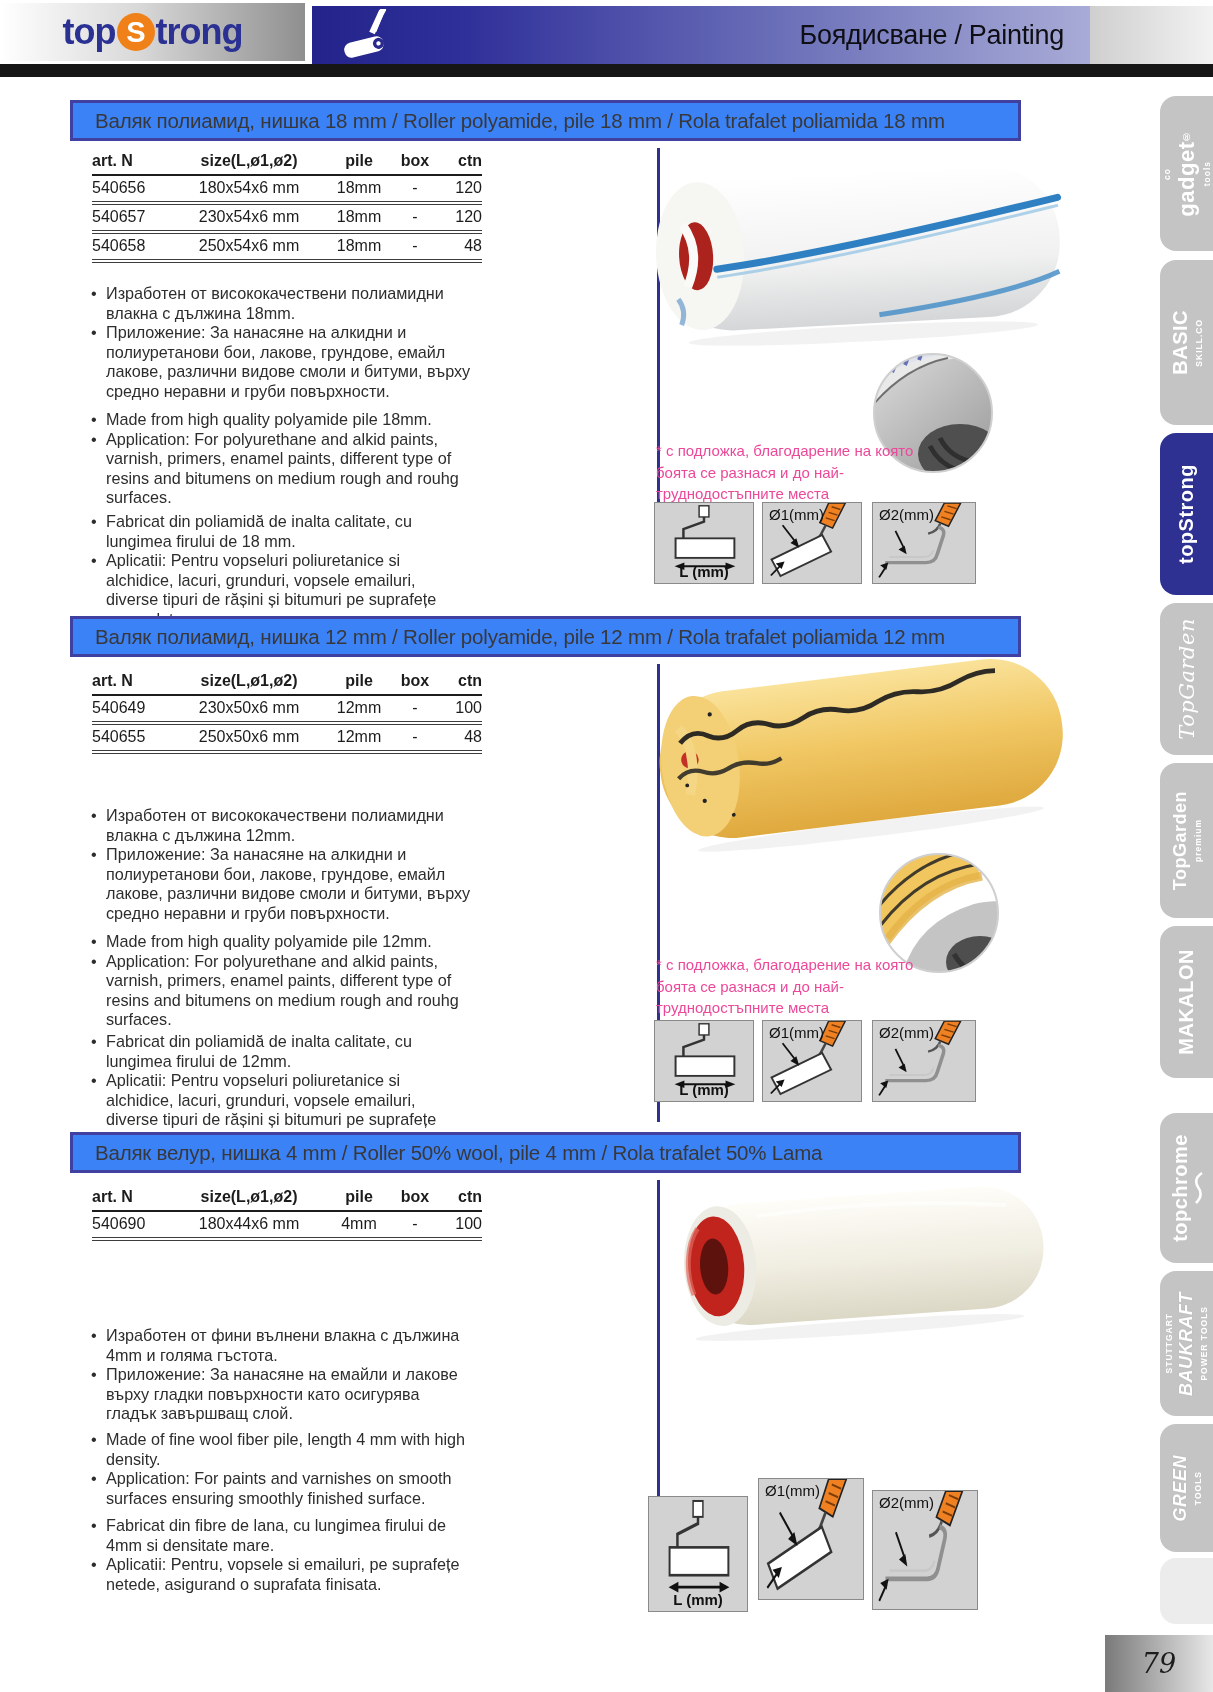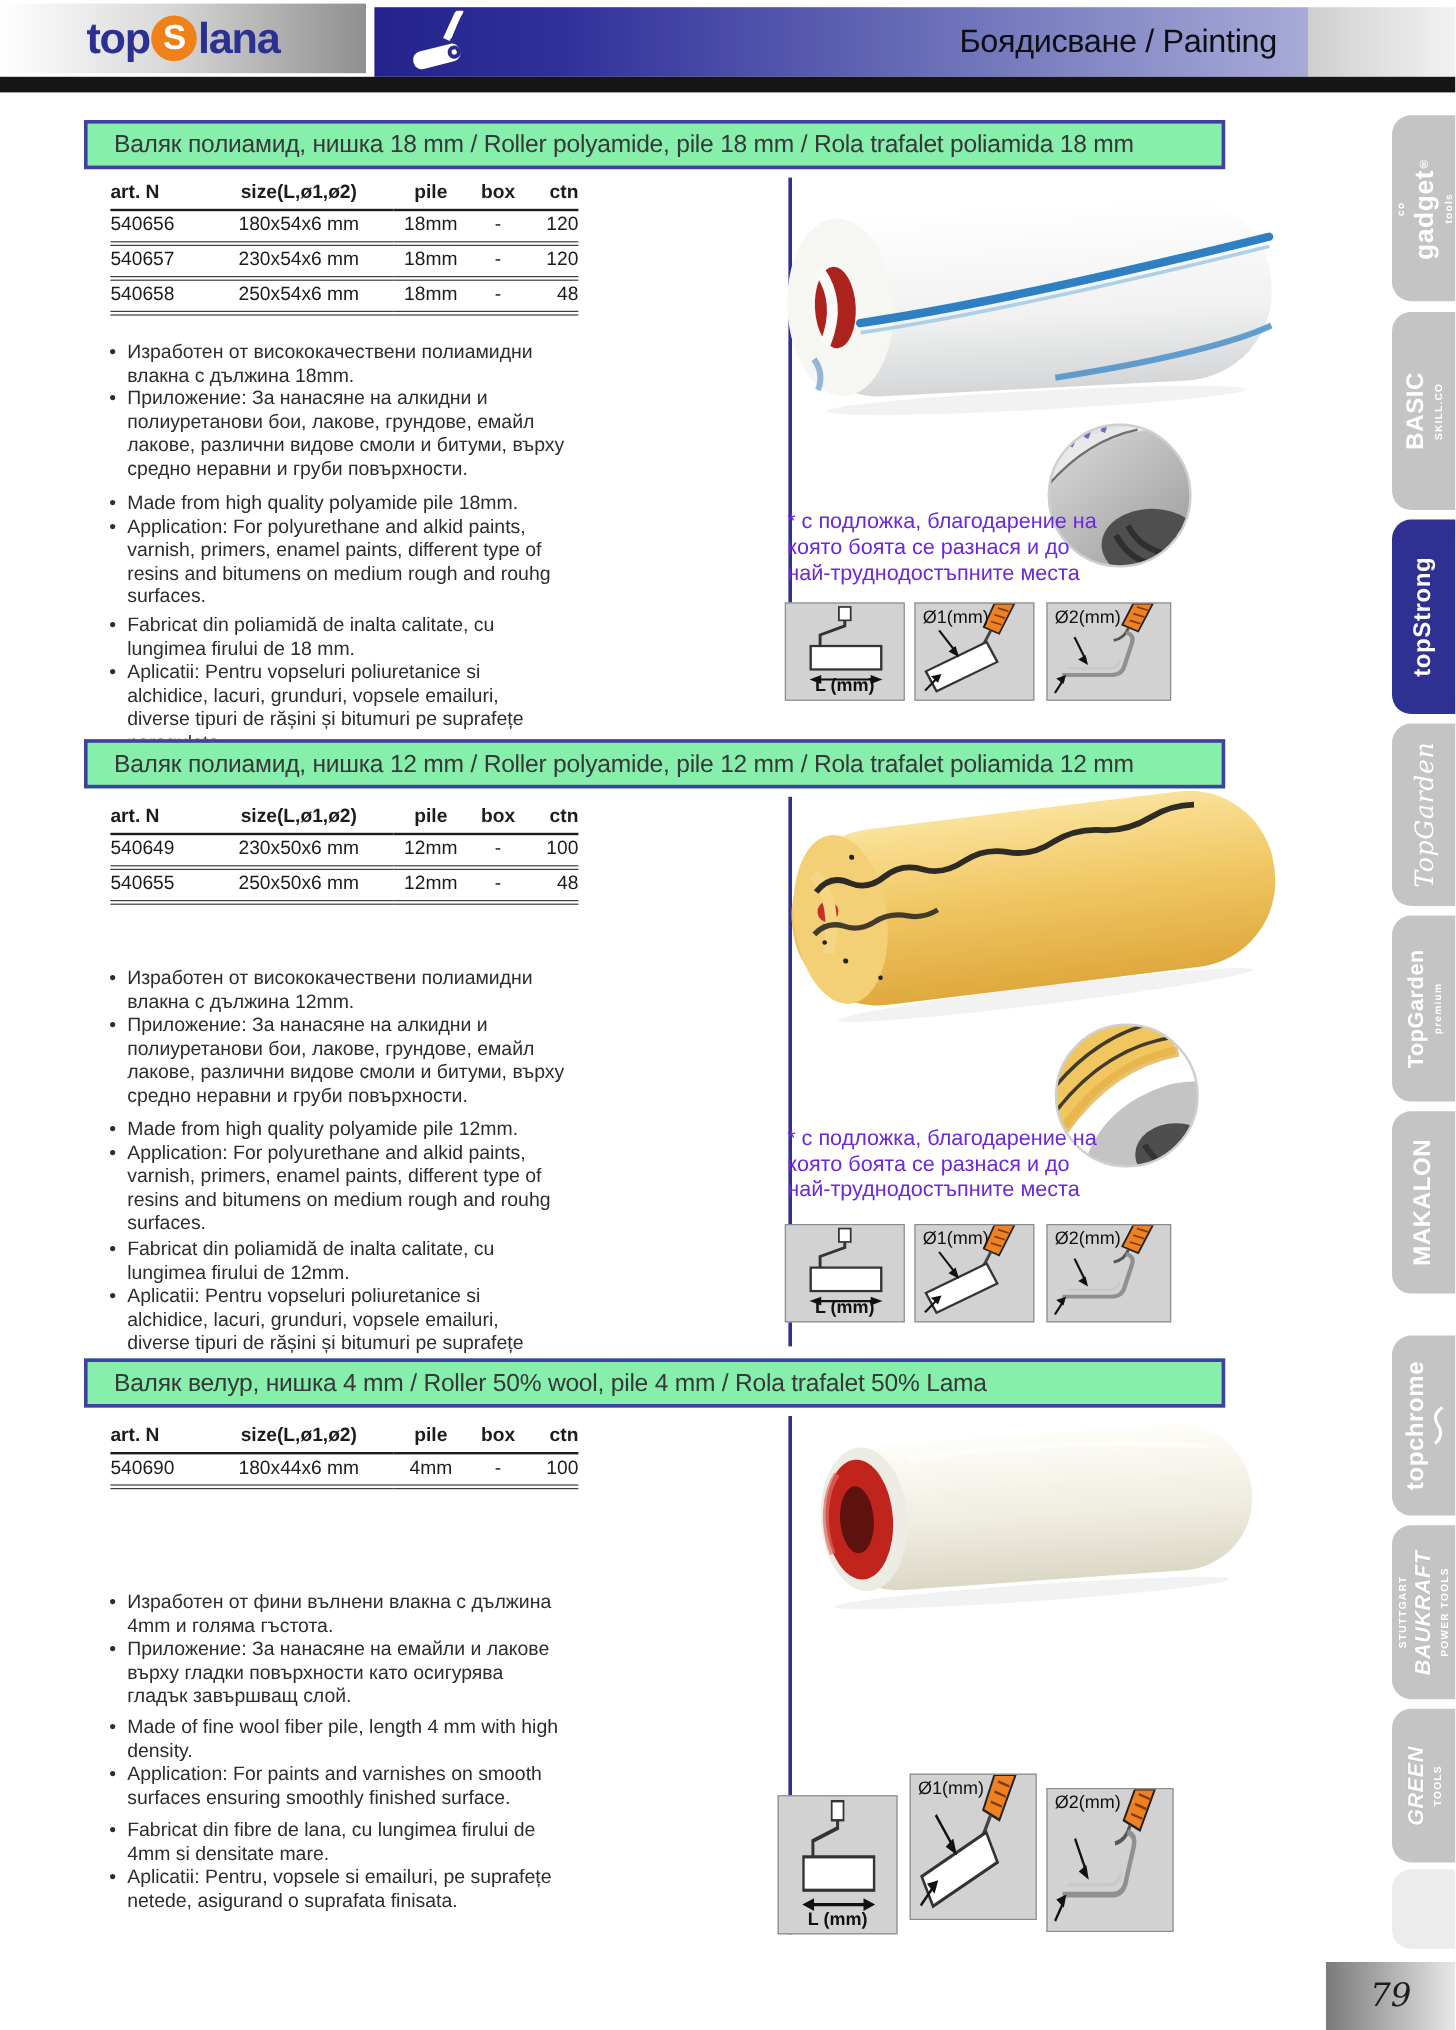--- a/index.html
+++ b/index.html
@@ -151,7 +151,7 @@
     <span class="logo">
         <span>top</span>
         <span class="lg-s">S</span>
-        <span>lana</span>
+        <span>trong</span>
       </span>
   </div>
   <div class="ab band">

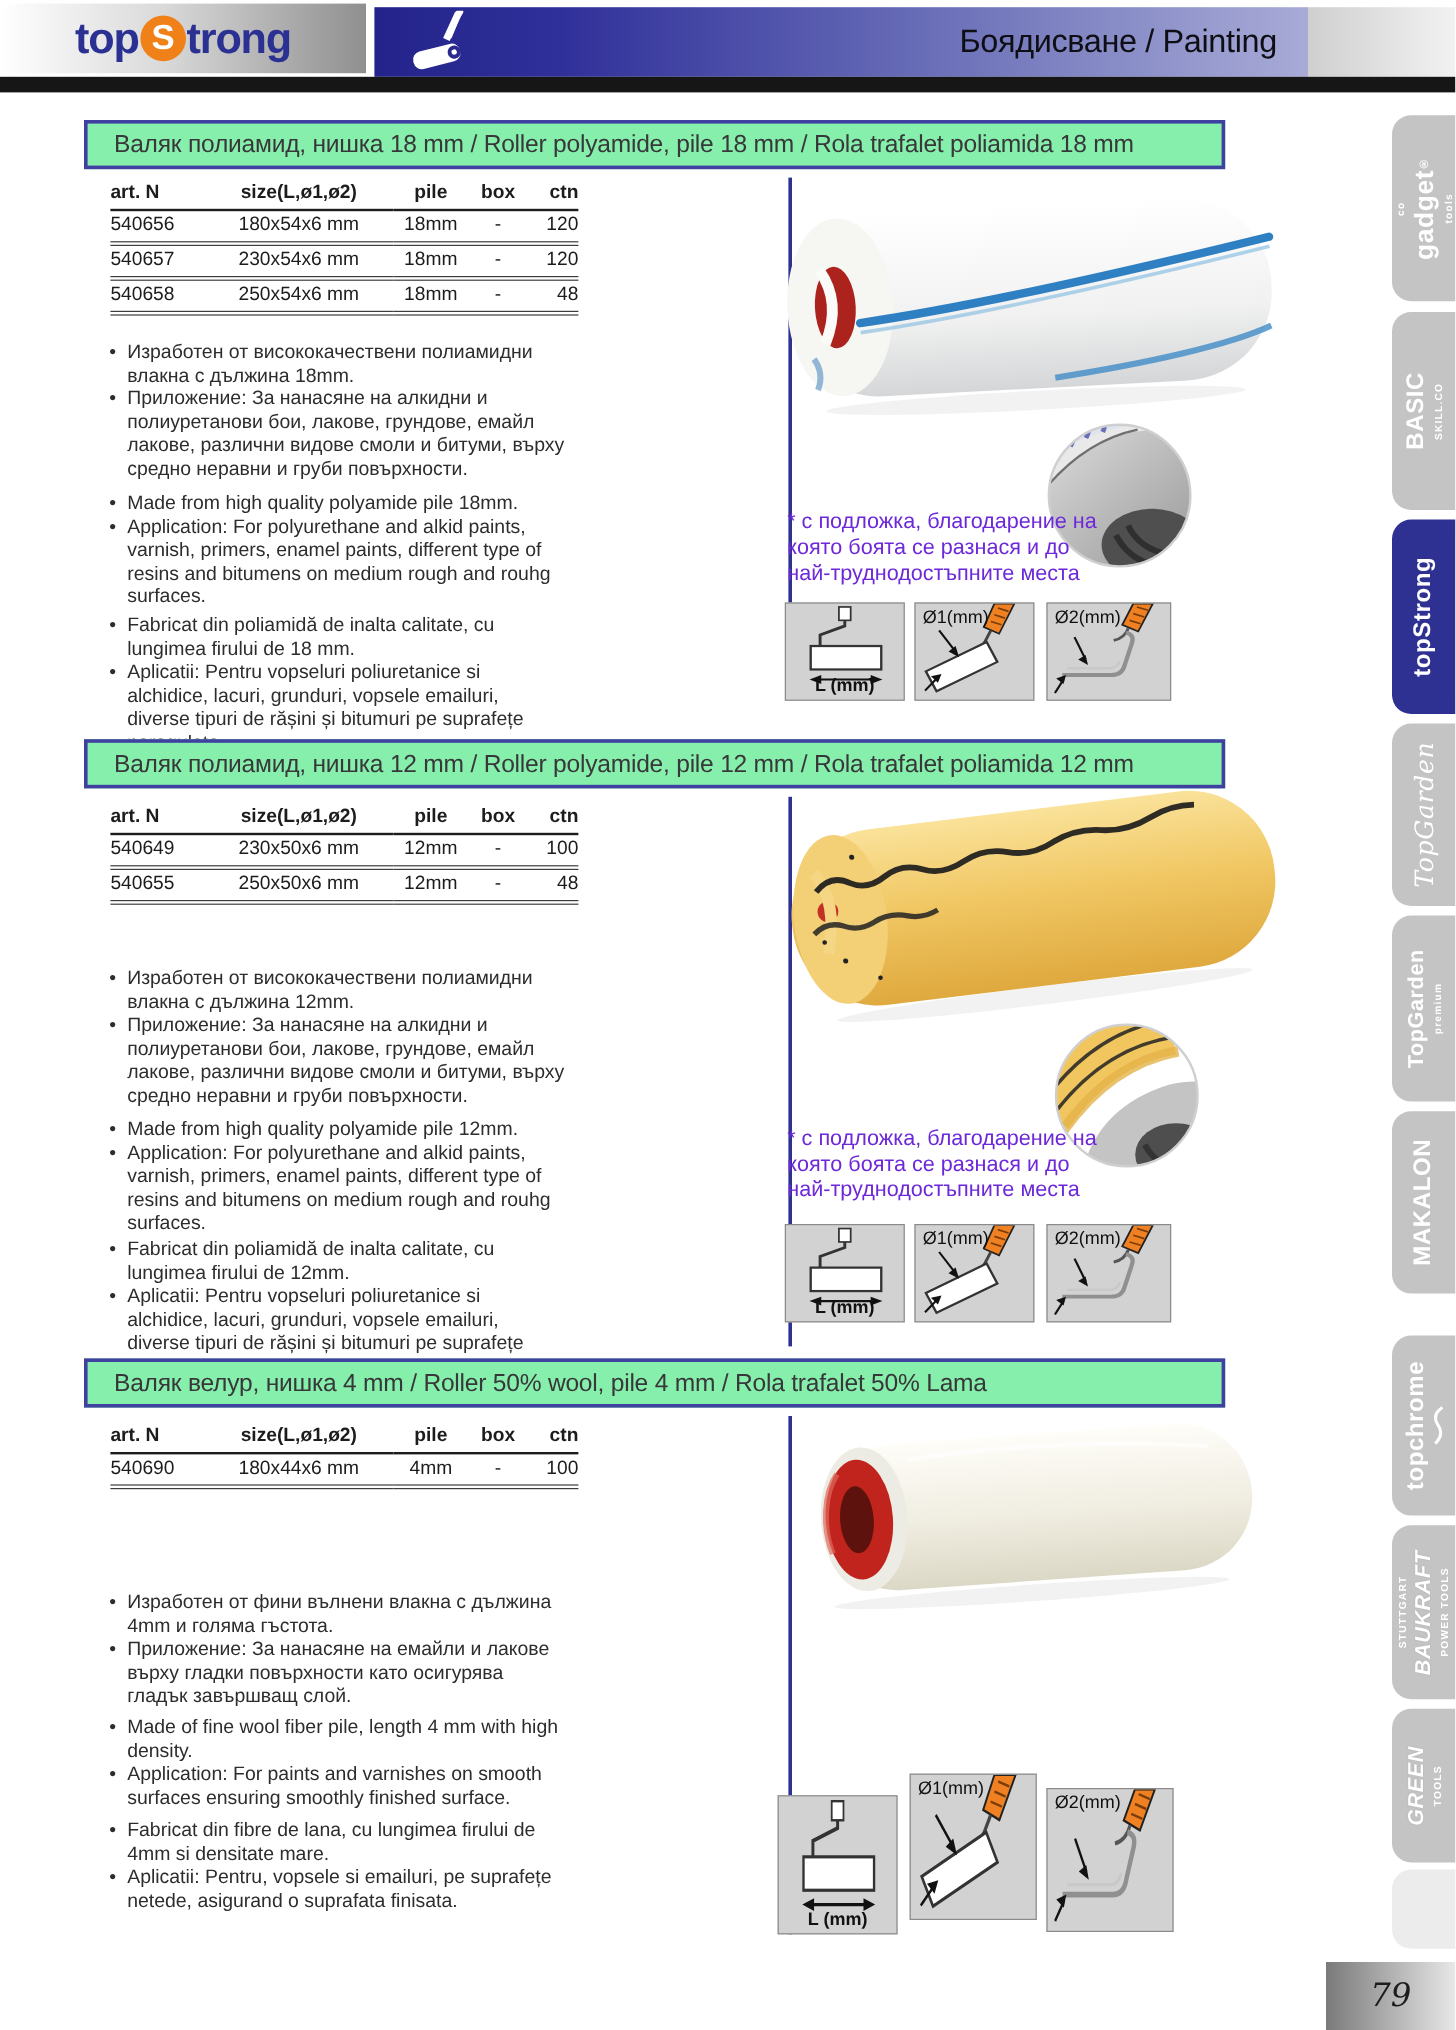--- a/index.html
+++ b/index.html
@@ -23,7 +23,7 @@
   .black-bar{left:0;top:64px;width:1213px;height:13px;background:#161616;}
 
   
-  .sec-title{left:70px;width:951px;height:41px;background:#86efac;border:3px solid #4040a0;
+  .sec-title{left:70px;width:951px;height:41px;background:#3b82f6;border:3px solid #4040a0;
     box-sizing:border-box;display:flex;align-items:center;padding-left:22px;
     font-size:20.5px;color:#38383a;letter-spacing:-0.2px;}
   .divider{width:3px;background:#2e3192;left:657px;}

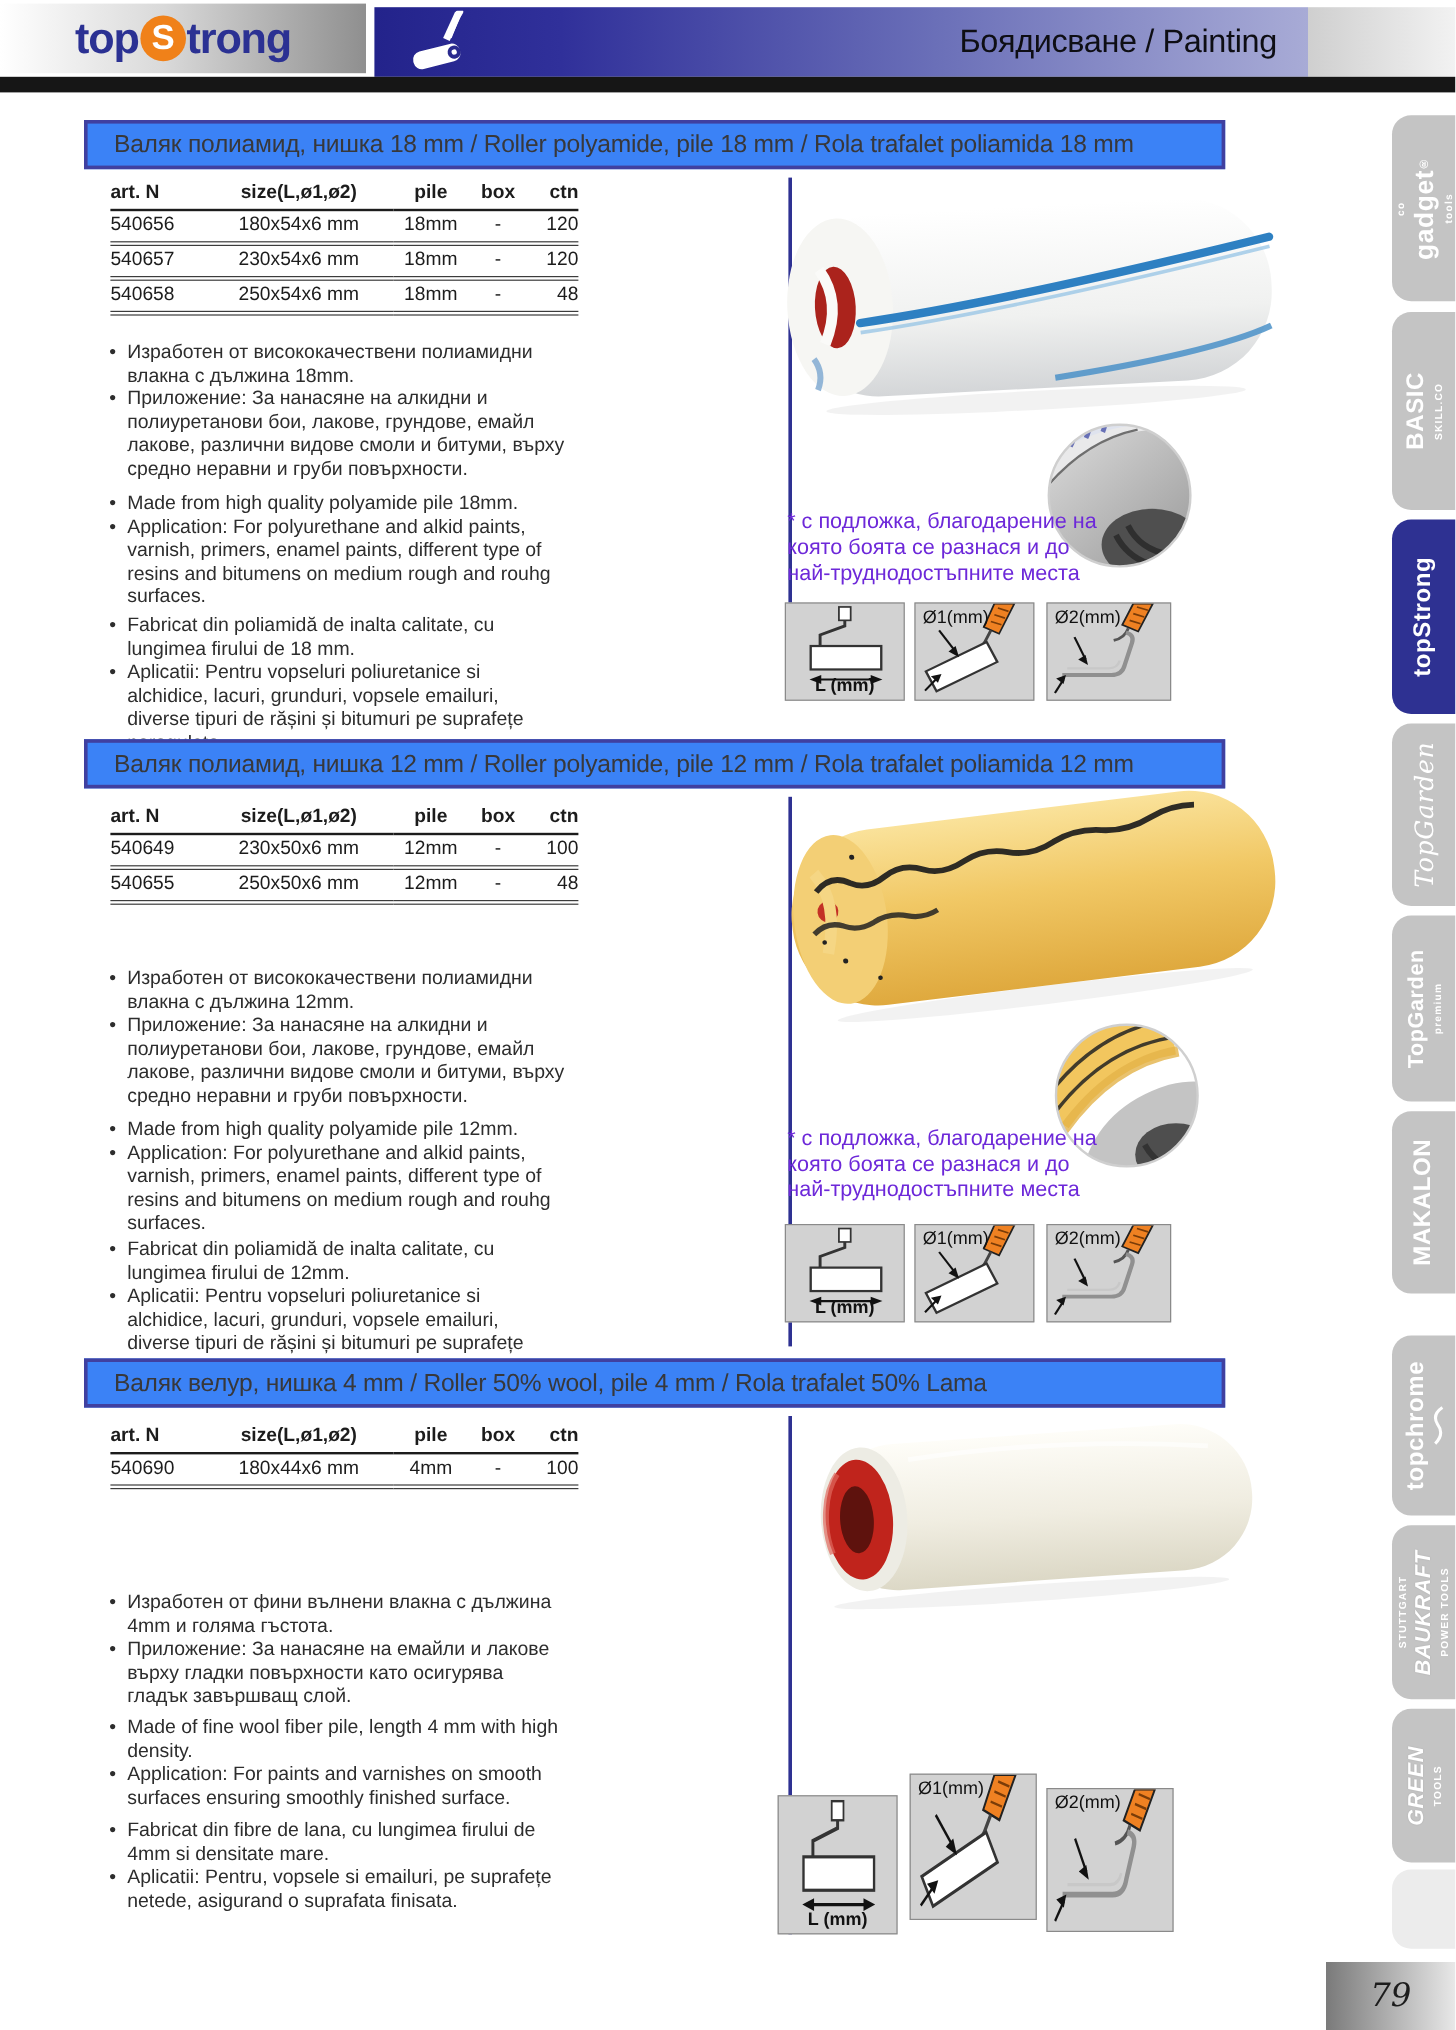--- a/index.html
+++ b/index.html
@@ -43,7 +43,7 @@
   .blist li{position:relative;padding-left:18px;}
   .blist li::before{content:"•";position:absolute;left:3px;top:0;}
 
-  .note{font-size:18px;line-height:21.5px;color:#6d28d9;width:260px;}
+  .note{font-size:15px;line-height:21.5px;color:#ec4899;width:260px;margin-top:16px;}
 
   
   .diag{background:#d2d2d2;border:1px solid #8a8a8a;box-sizing:border-box;}

